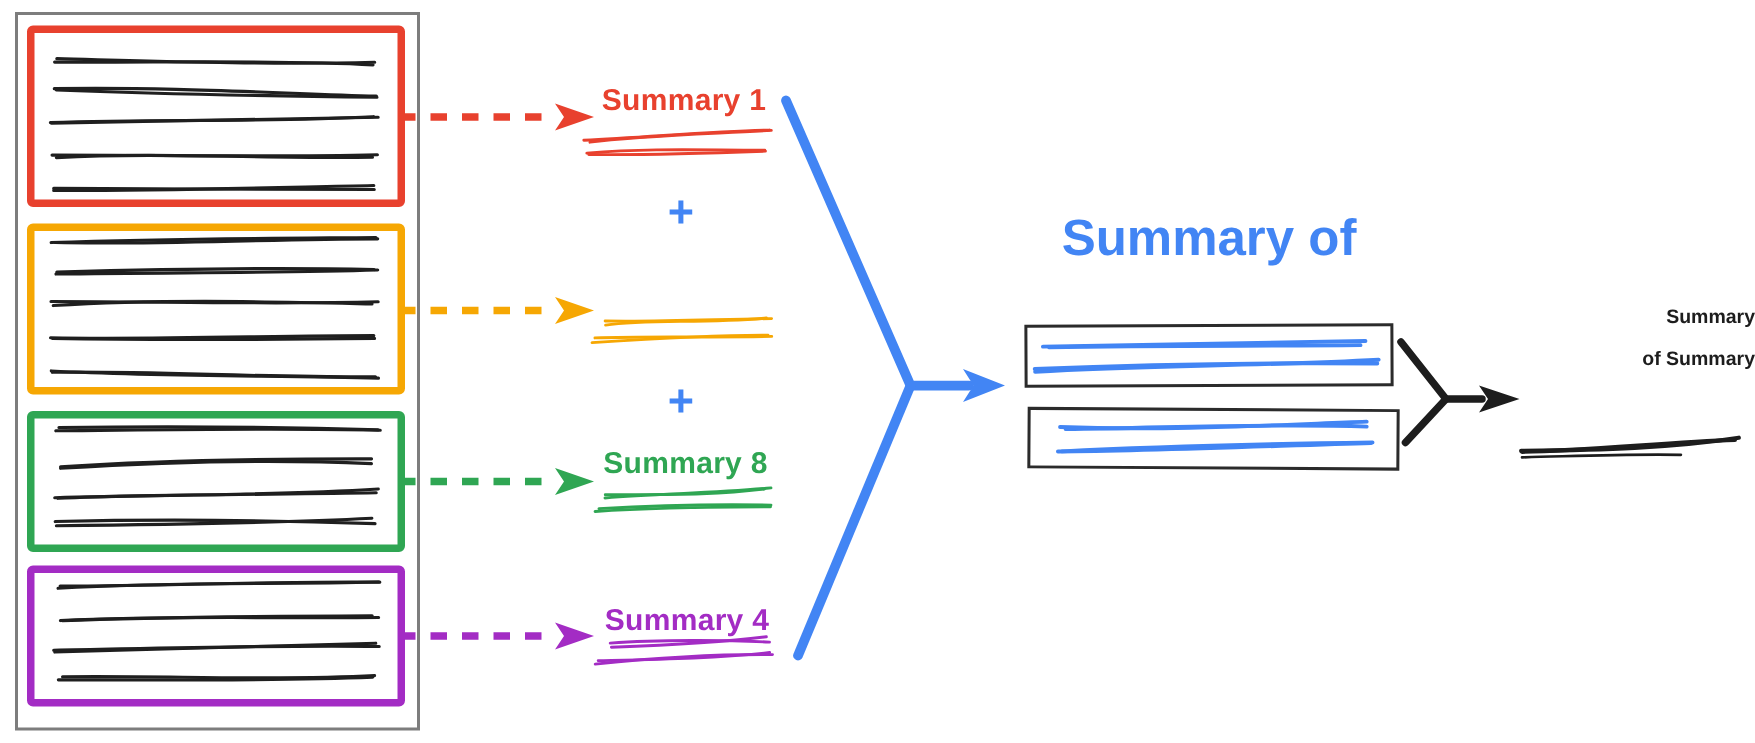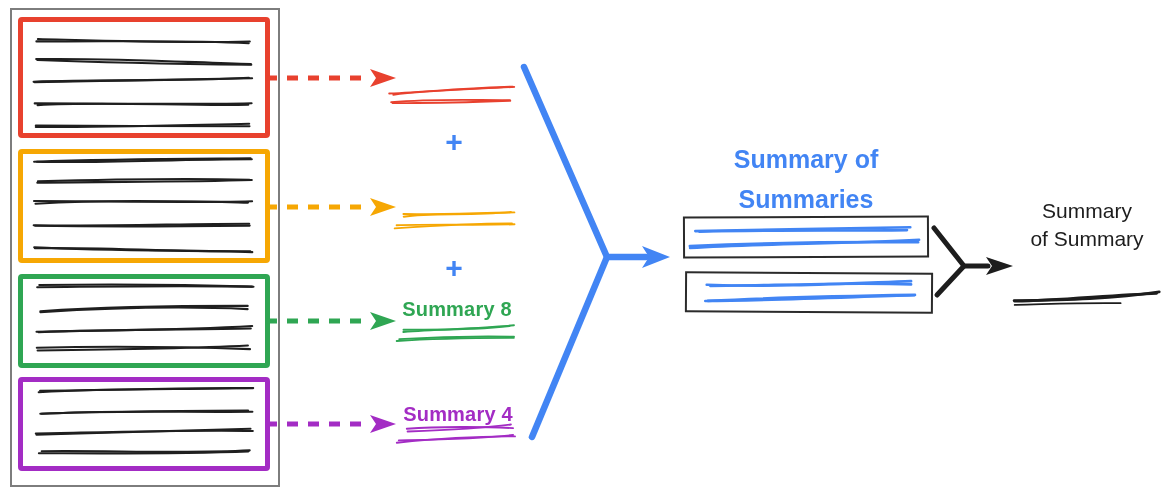--- a/index.html
+++ b/index.html
@@ -97,6 +97,7 @@
   <div class="abs dbox b3"></div>
   <div class="abs dbox b4"></div>
 
+  <div class="abs slabel s1">Summary 1</div>
   <div class="abs slabel s3">Summary 8</div>
   <div class="abs slabel s4">Summary 4</div>
   <div class="abs plus p1">+</div>

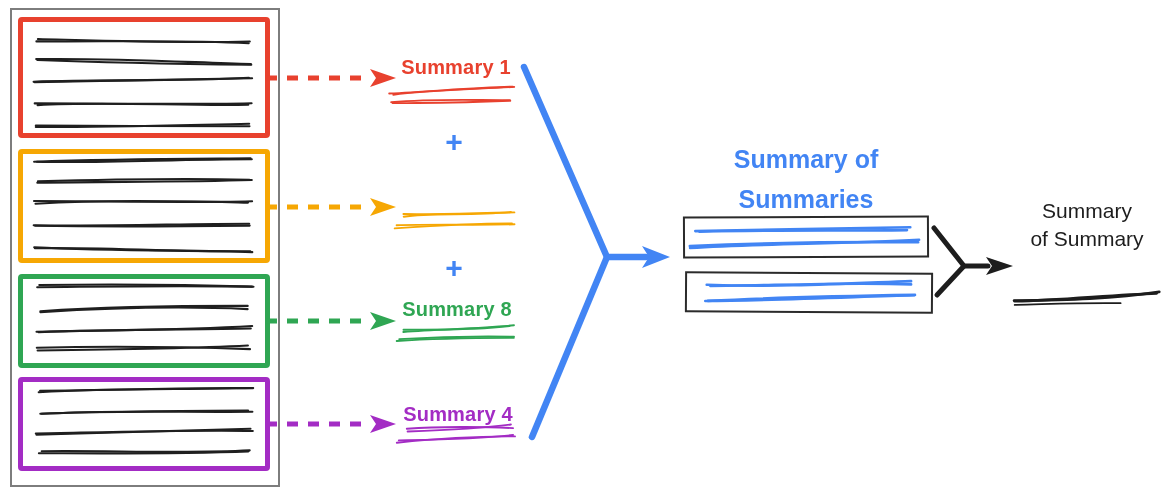--- a/index.html
+++ b/index.html
@@ -62,7 +62,7 @@
     left: 688px; top: 139px;
     width: 236px;
     text-align: center;
-    font-size: 25px;
+    font-size: 34px;
     font-weight: 700;
     line-height: 40px;
     color: var(--blue);

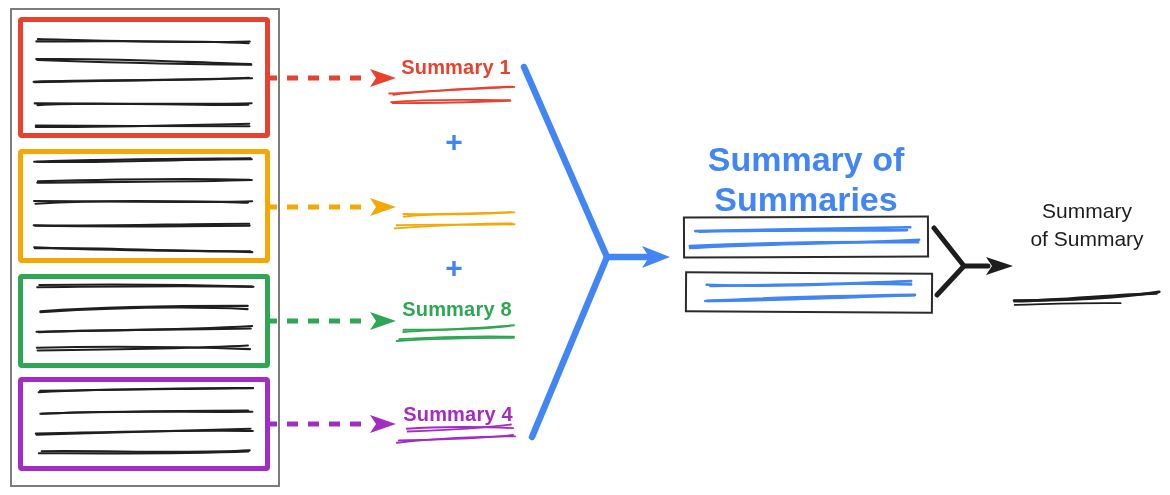--- a/index.html
+++ b/index.html
@@ -105,7 +105,6 @@
 
   <div class="abs sos">
     <div>Summary of</div>
-    <div>Summaries</div>
   </div>
   <div class="abs sbox sb1"></div>
   <div class="abs sbox sb2"></div>

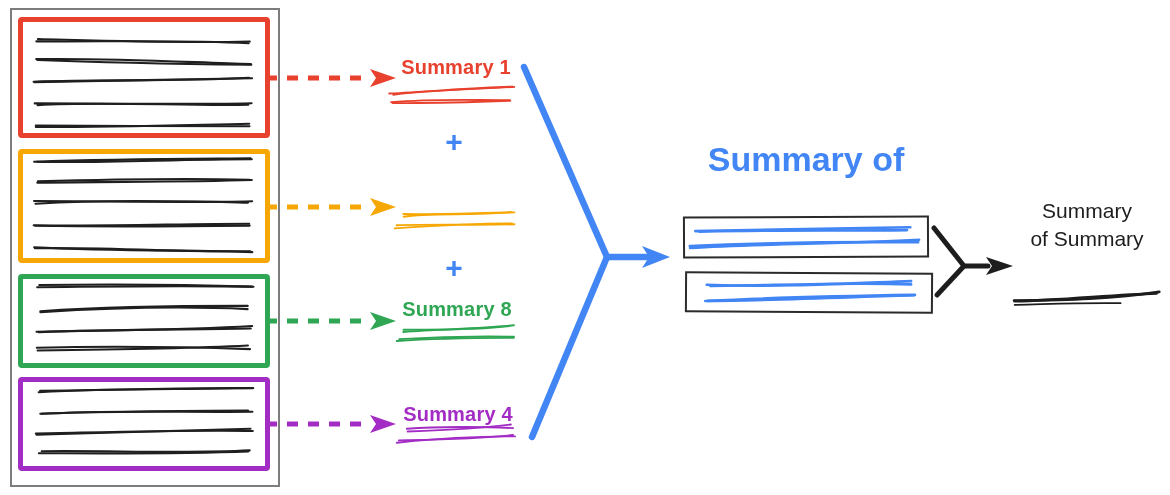--- a/index.html
+++ b/index.html
@@ -78,9 +78,9 @@
   .final {
     left: 1004px; top: 197px;
     width: 166px;
-    text-align: center;
-    font-size: 21px;
-    font-weight: 400;
+    text-align: right;
+    font-size: 13px;
+    font-weight: 700;
     line-height: 28px;
     color: var(--black);
     white-space: nowrap;

